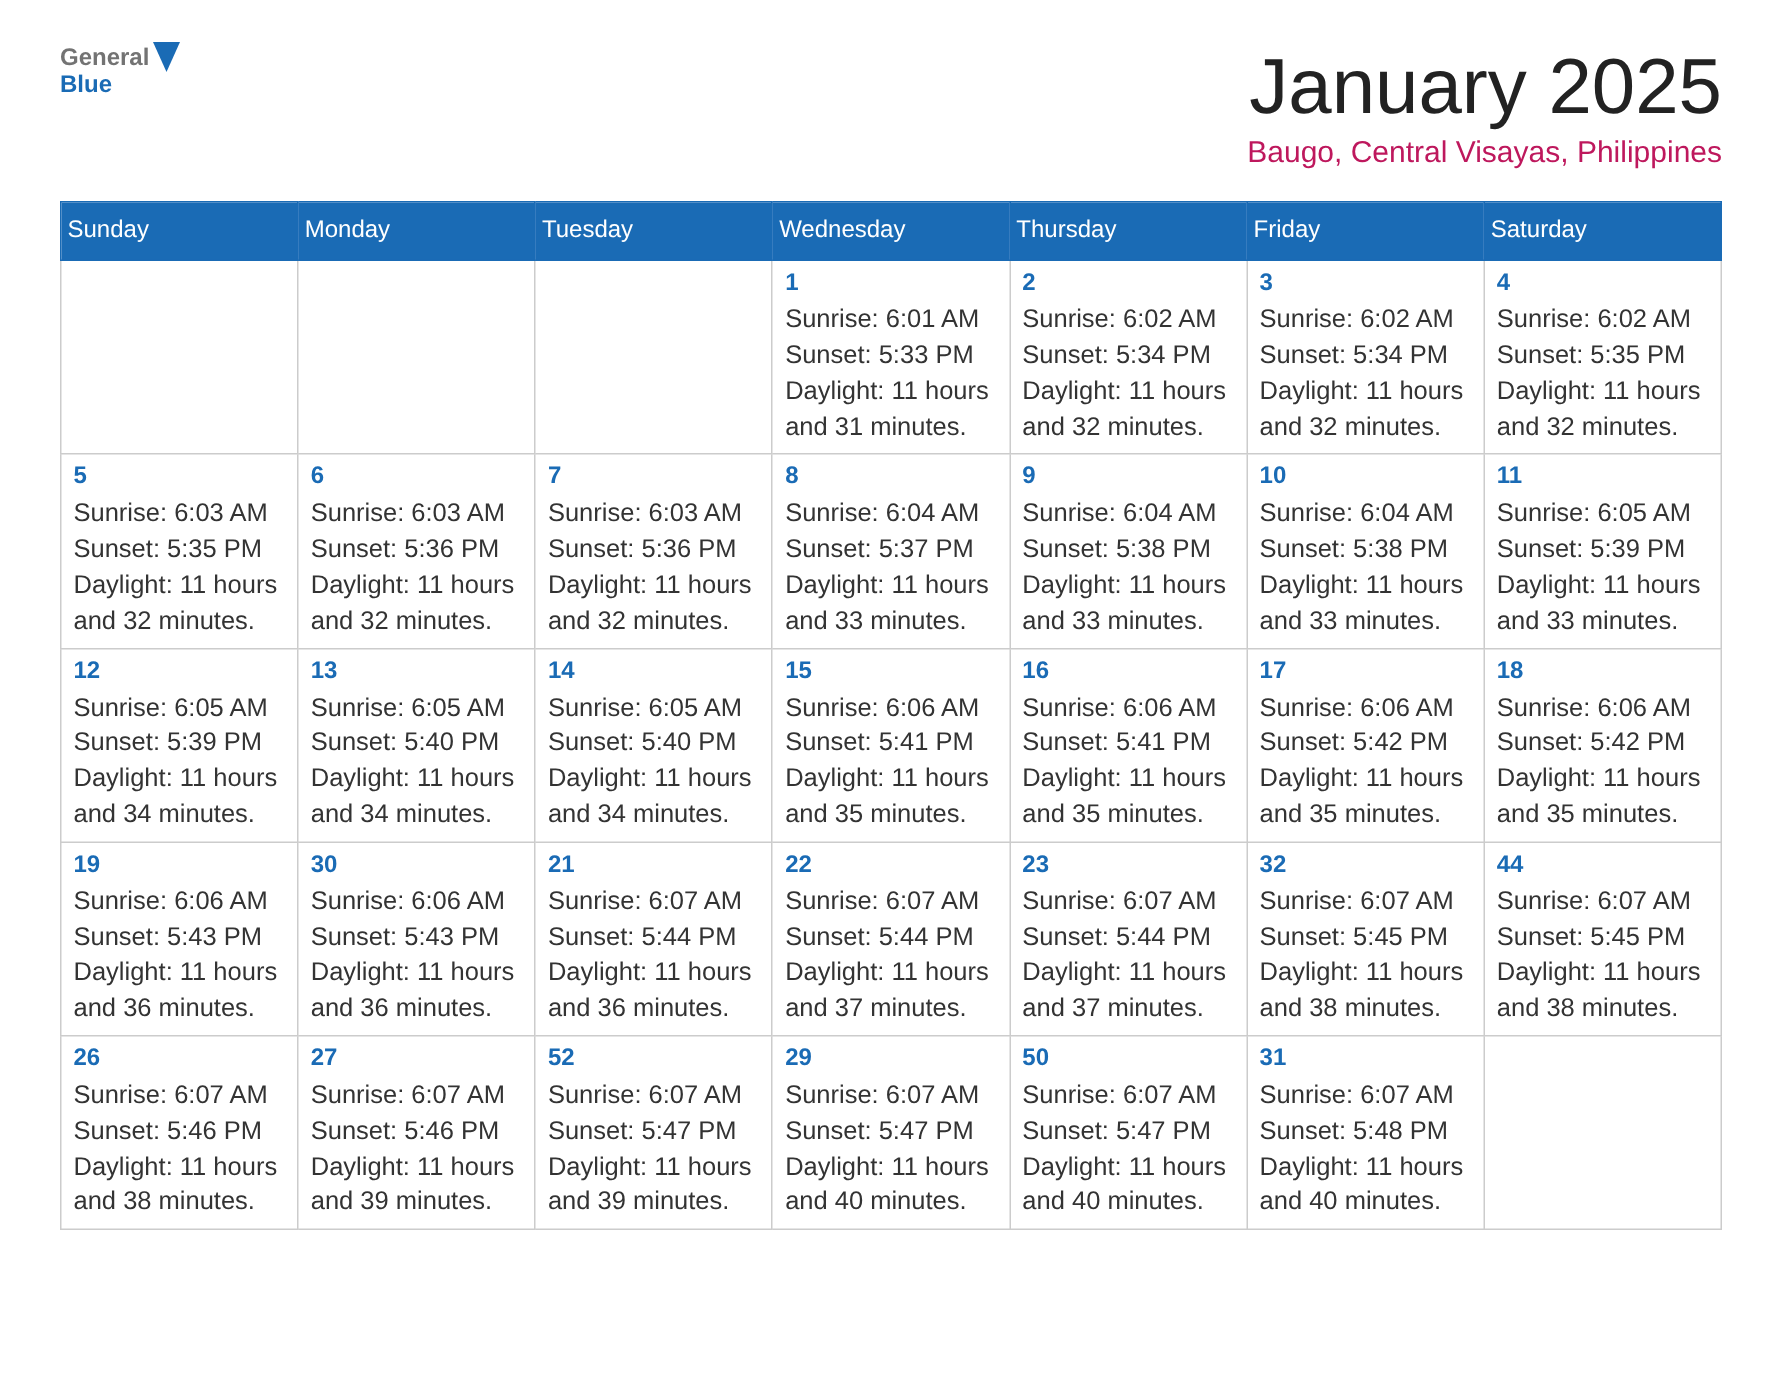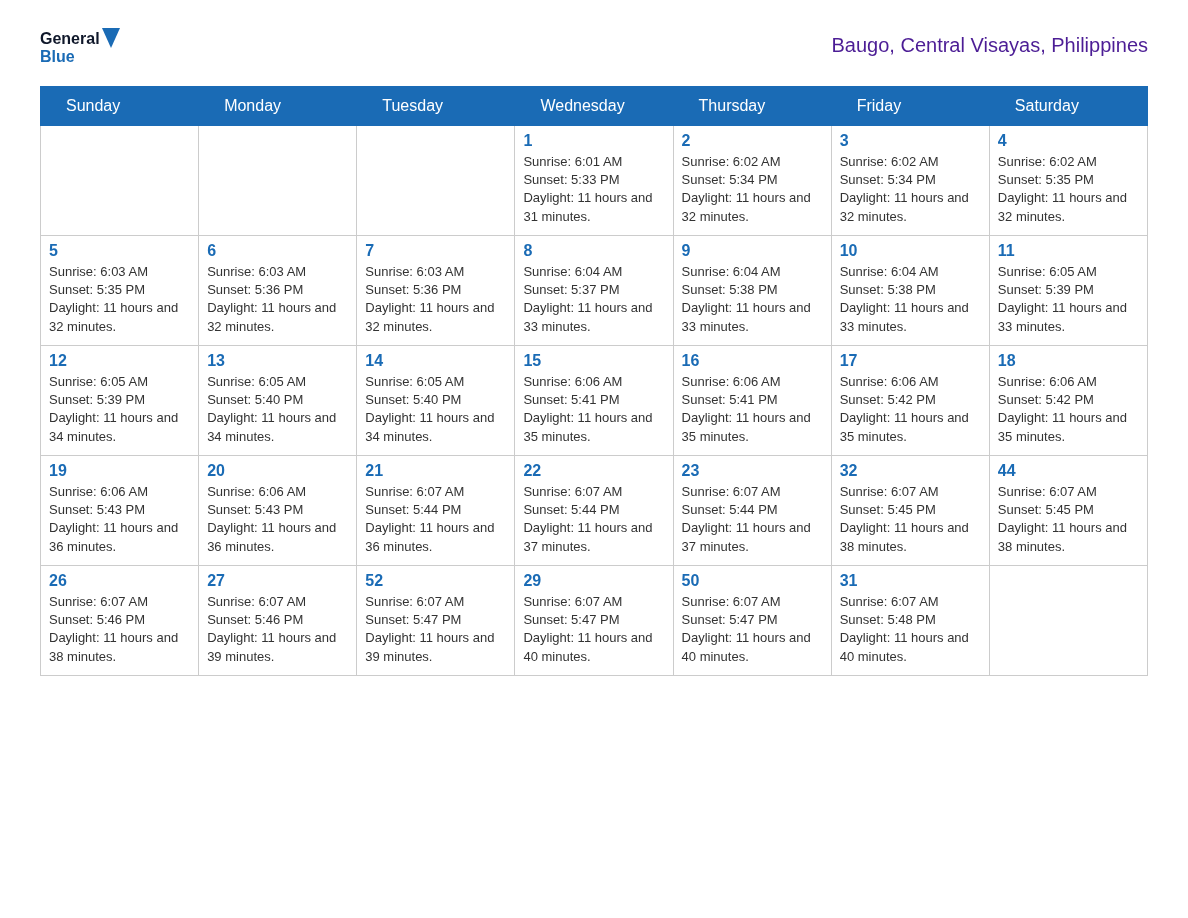--- a/index.html
+++ b/index.html
@@ -84,7 +84,7 @@
       font-weight: bold;
     }
     .logo-general {
-      color: #0f172a;
+      color: #737373;
       font-weight: bold;
     }
   </style>

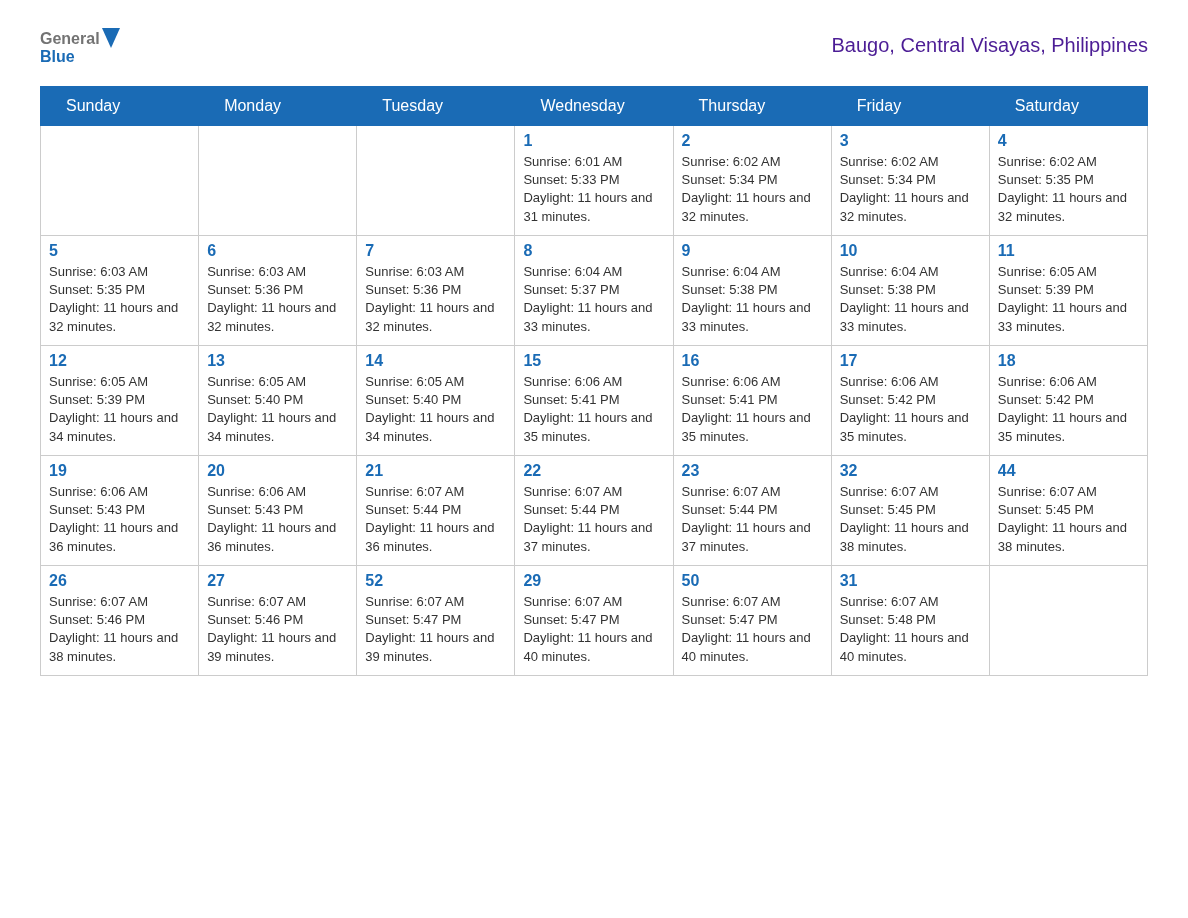--- a/index.html
+++ b/index.html
@@ -107,6 +107,7 @@
     </div>
   </div>
   <div class="title-section">
+    <div class="calendar-title">January 2025</div>
     <div class="calendar-subtitle">Baugo, Central Visayas, Philippines</div>
   </div>
 </div>

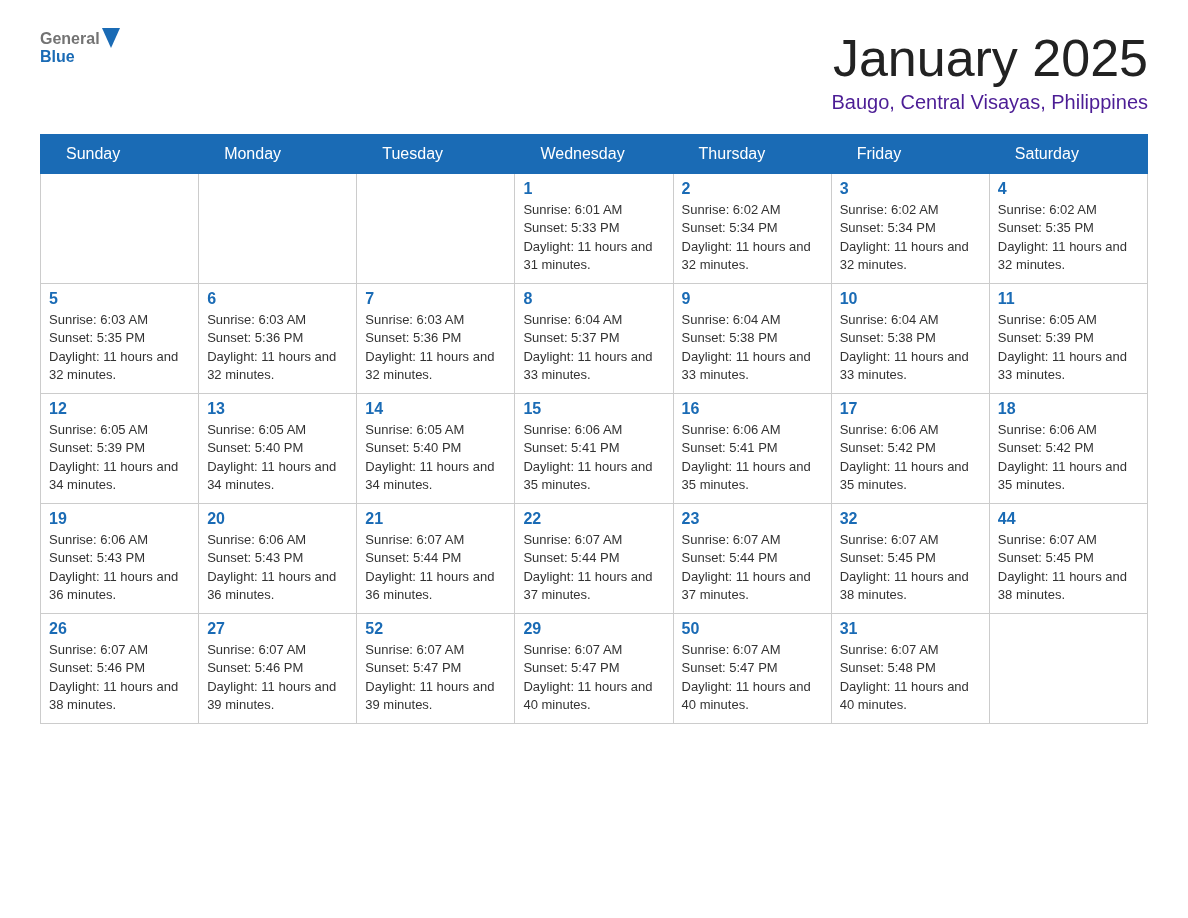--- a/index.html
+++ b/index.html
@@ -39,7 +39,7 @@
     }
     .calendar-subtitle {
       font-size: 20px;
-      color: #4c1d95;
+      color: #be185d;
       margin-top: 4px;
     }
     table {

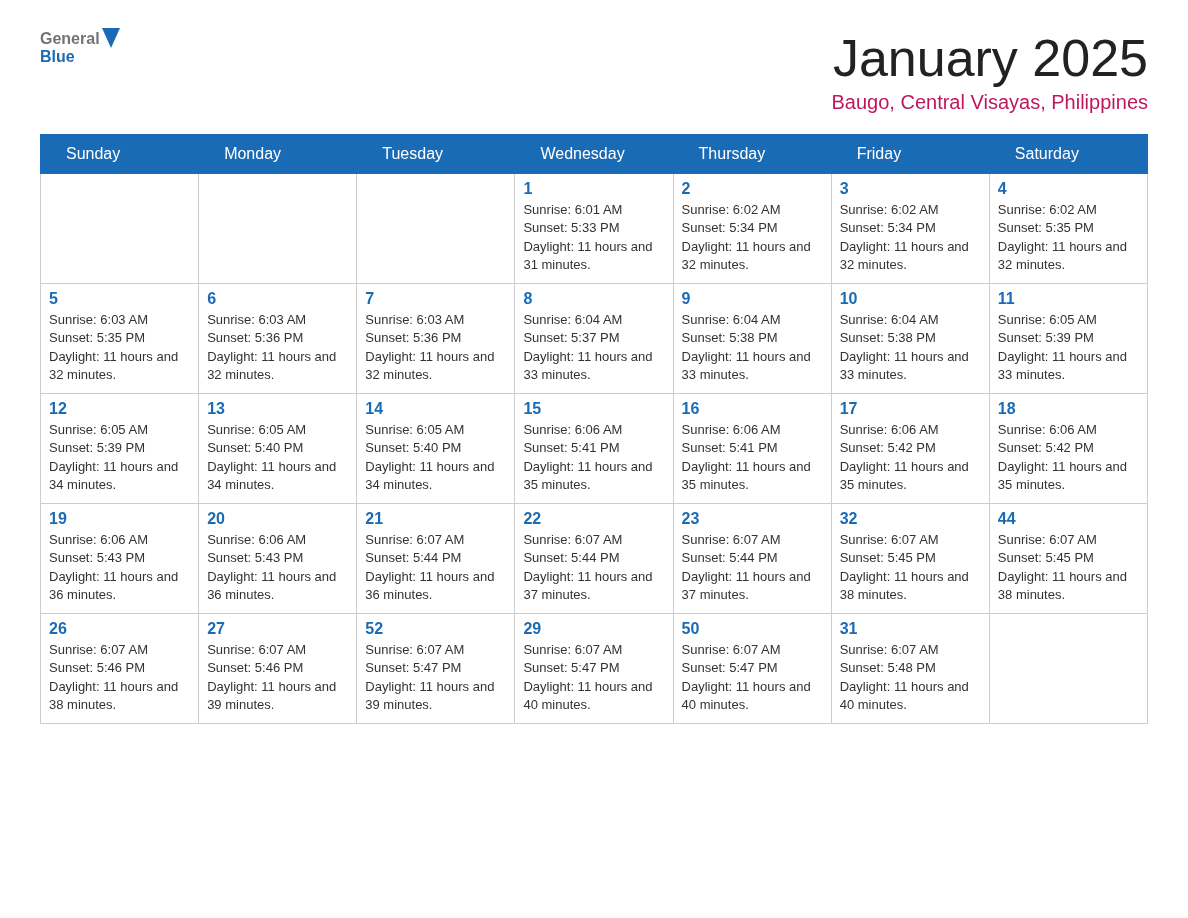--- a/index.html
+++ b/index.html
@@ -50,7 +50,7 @@
     th {
       background-color: #1a6bb5;
       color: #fff;
-      padding: 10px 25px;
+      padding: 10px 4px;
       text-align: left;
       font-size: 16px;
       font-weight: normal;

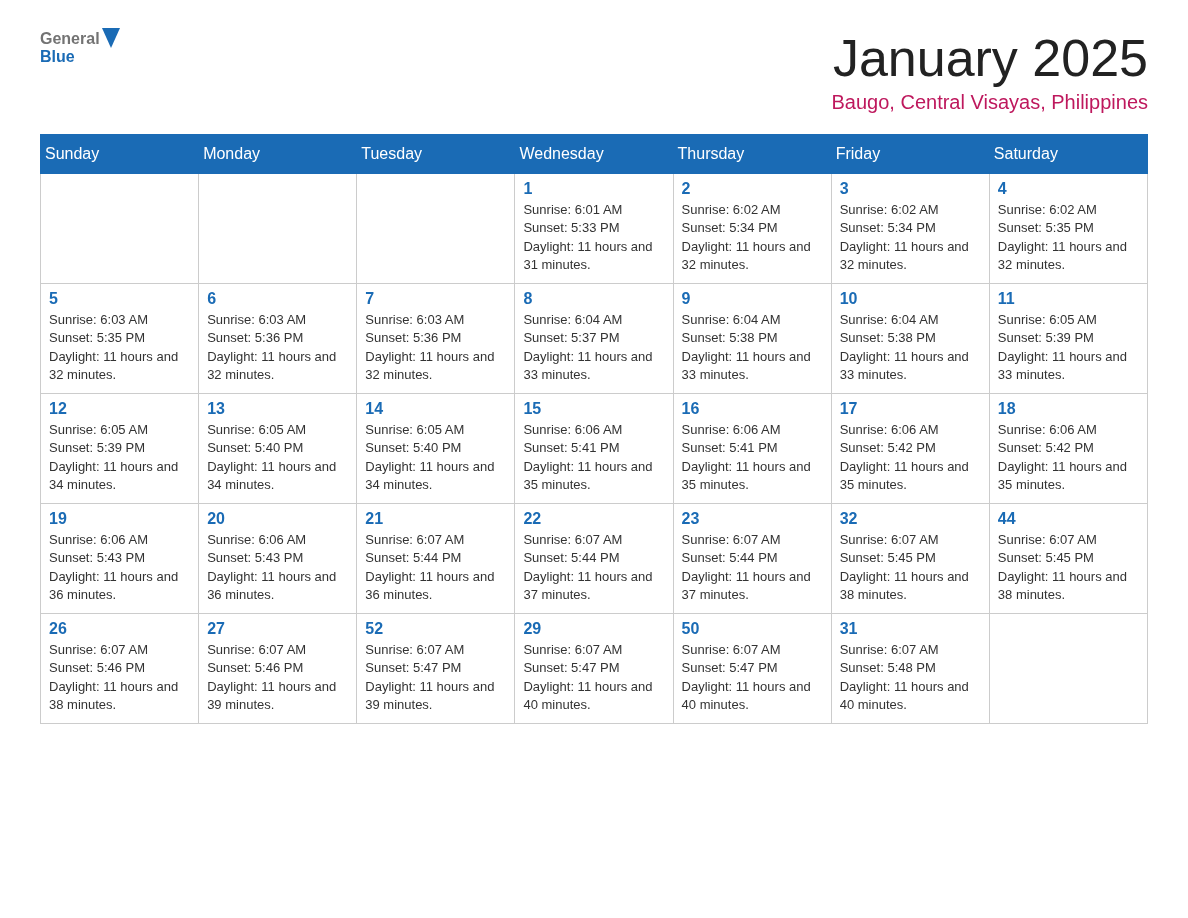--- a/index.html
+++ b/index.html
@@ -72,7 +72,7 @@
       margin-bottom: 3px;
     }
     .day-info {
-      font-size: 13px;
+      font-size: 17px;
       color: #333;
       line-height: 1.4;
     }

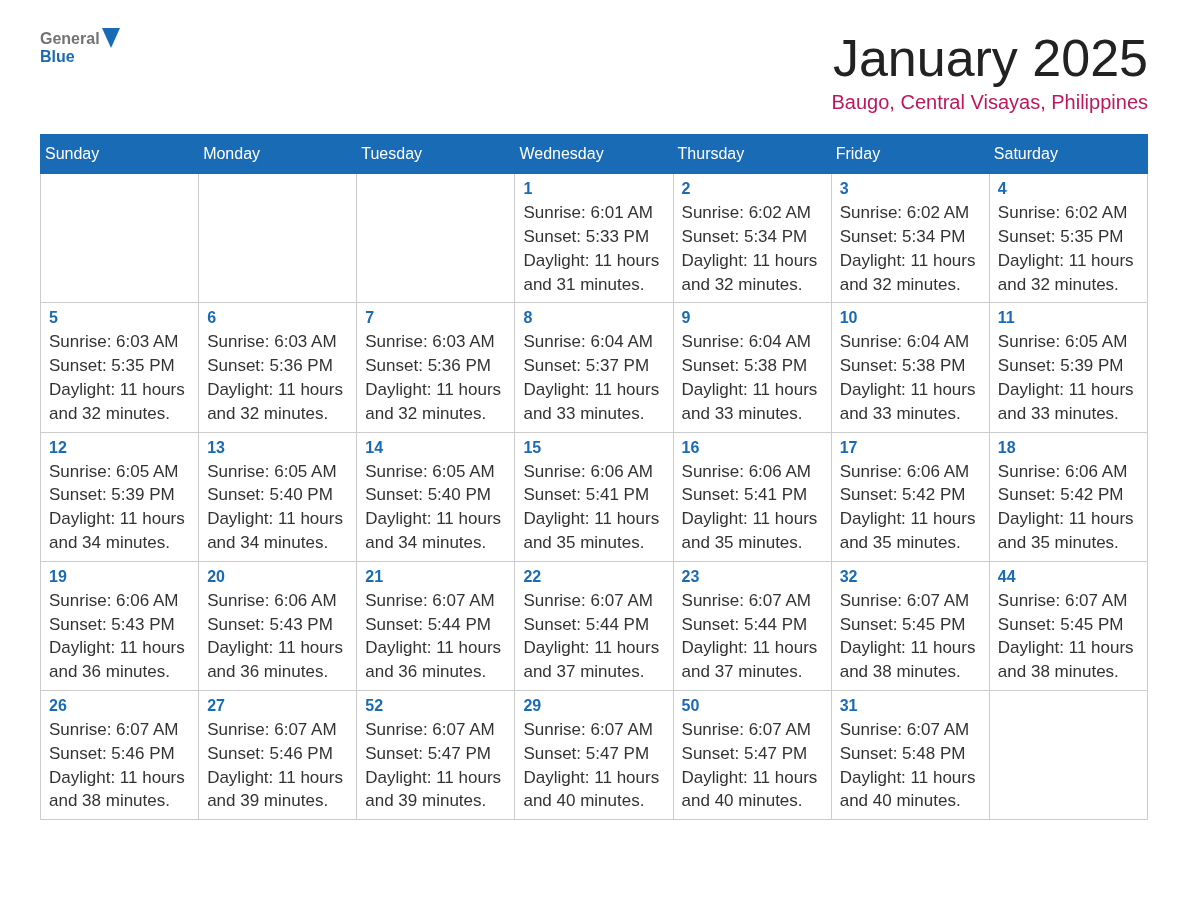--- a/index.html
+++ b/index.html
@@ -250,7 +250,7 @@
 Daylight: 11 hours and 36 minutes.</div>
         </td>
         <td>
-          <span class="day-number">20</span>
+          <span class="day-number">30</span>
           <div class="day-info">Sunrise: 6:06 AM
 Sunset: 5:43 PM
 Daylight: 11 hours and 36 minutes.</div>

